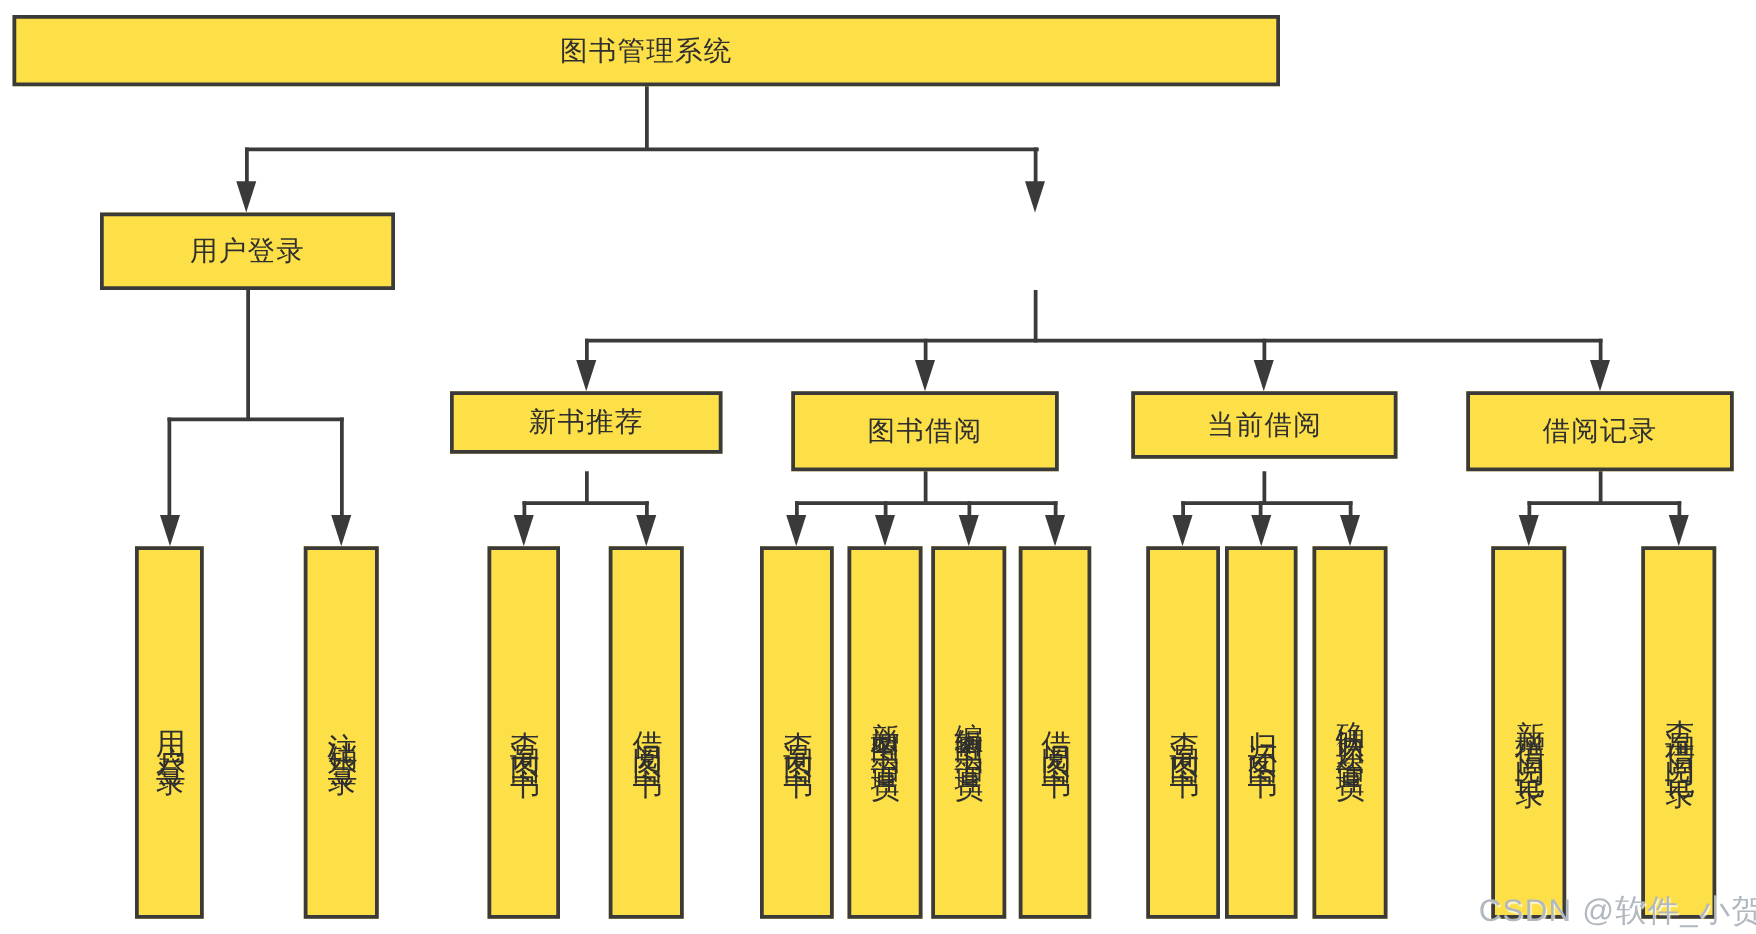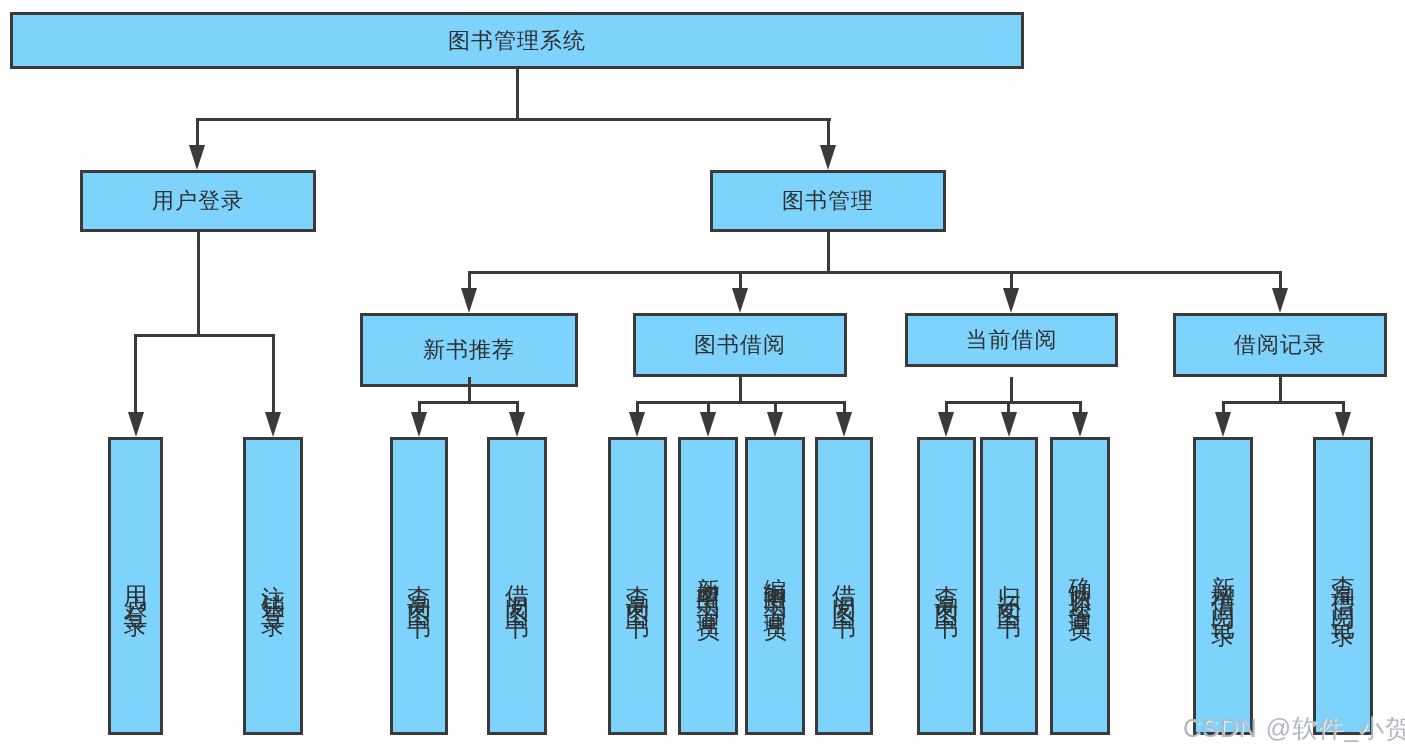--- a/index.html
+++ b/index.html
@@ -15,7 +15,7 @@
   .box {
     position: absolute;
     box-sizing: border-box;
-    background: #7dd3fc;
+    background: #fde047;
     border: 3px solid #3a3a3a;
     display: flex;
     align-items: center;

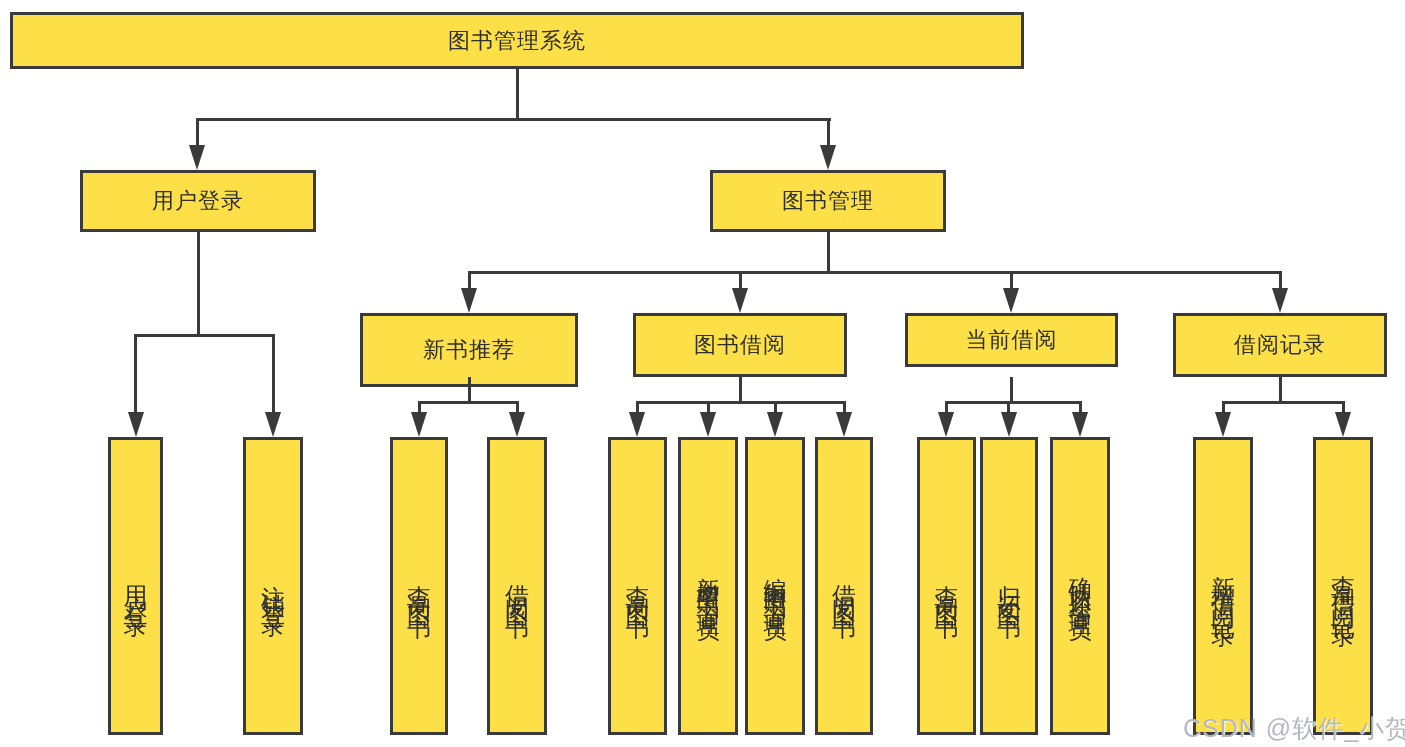--- a/index.html
+++ b/index.html
@@ -82,7 +82,6 @@
   <div class="arrow" style="left:820px;top:145px"></div>
 
   <div class="box hbox" style="left:80px;top:170px;width:236px;height:62px">用户登录</div>
-  <div class="box hbox" style="left:710px;top:170px;width:236px;height:62px">图书管理</div>
 
   <div class="vline" style="left:197px;top:232px;height:104px"></div>
   <div class="hline" style="left:134px;top:334px;width:141px"></div>

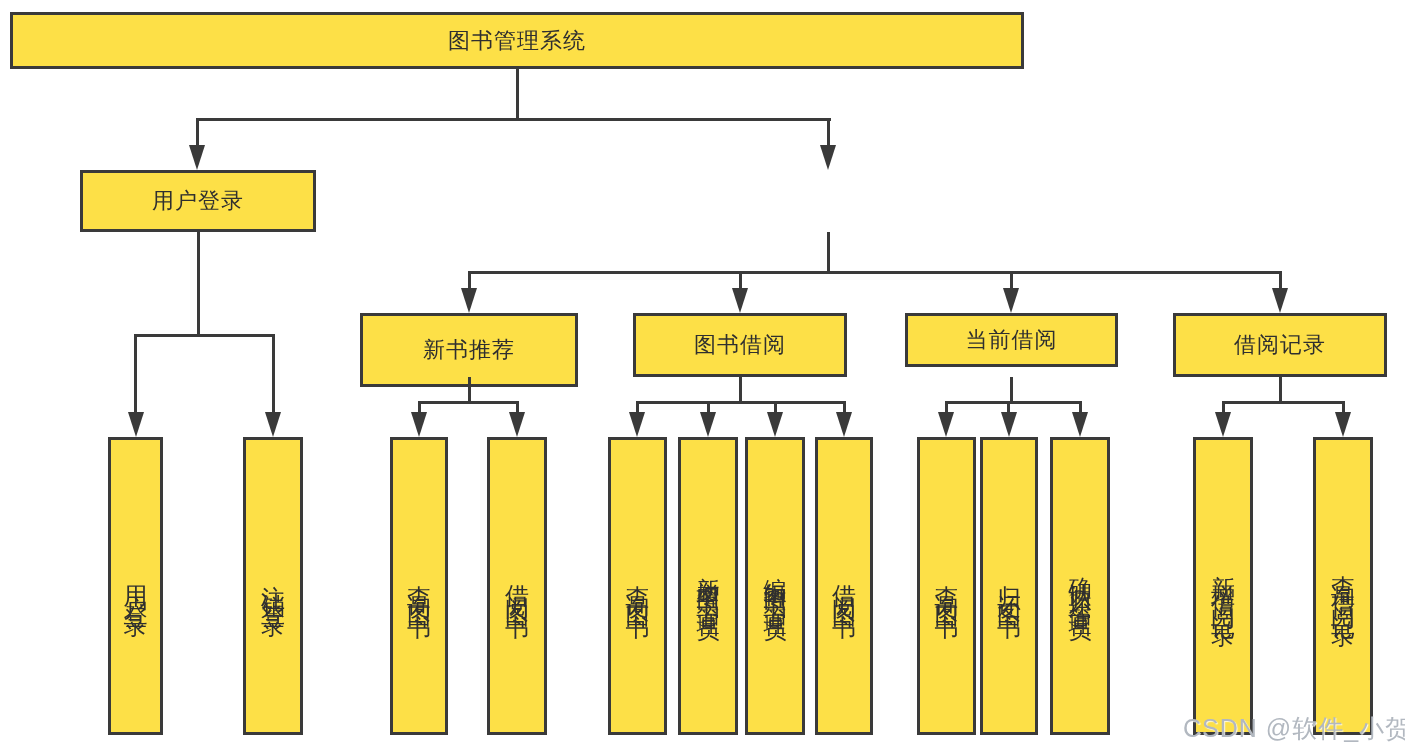--- a/index.html
+++ b/index.html
@@ -101,7 +101,7 @@
   <div class="arrow" style="left:1003px;top:288px"></div>
   <div class="arrow" style="left:1272px;top:288px"></div>
 
-  <div class="box hbox" style="left:360px;top:313px;width:218px;height:74px">新书推荐</div>
+  <div class="box hbox" style="left:360px;top:313px;width:218px;height:50px">新书推荐</div>
   <div class="box hbox" style="left:633px;top:313px;width:214px;height:64px">图书借阅</div>
   <div class="box hbox" style="left:905px;top:313px;width:213px;height:54px">当前借阅</div>
   <div class="box hbox" style="left:1173px;top:313px;width:214px;height:64px">借阅记录</div>

